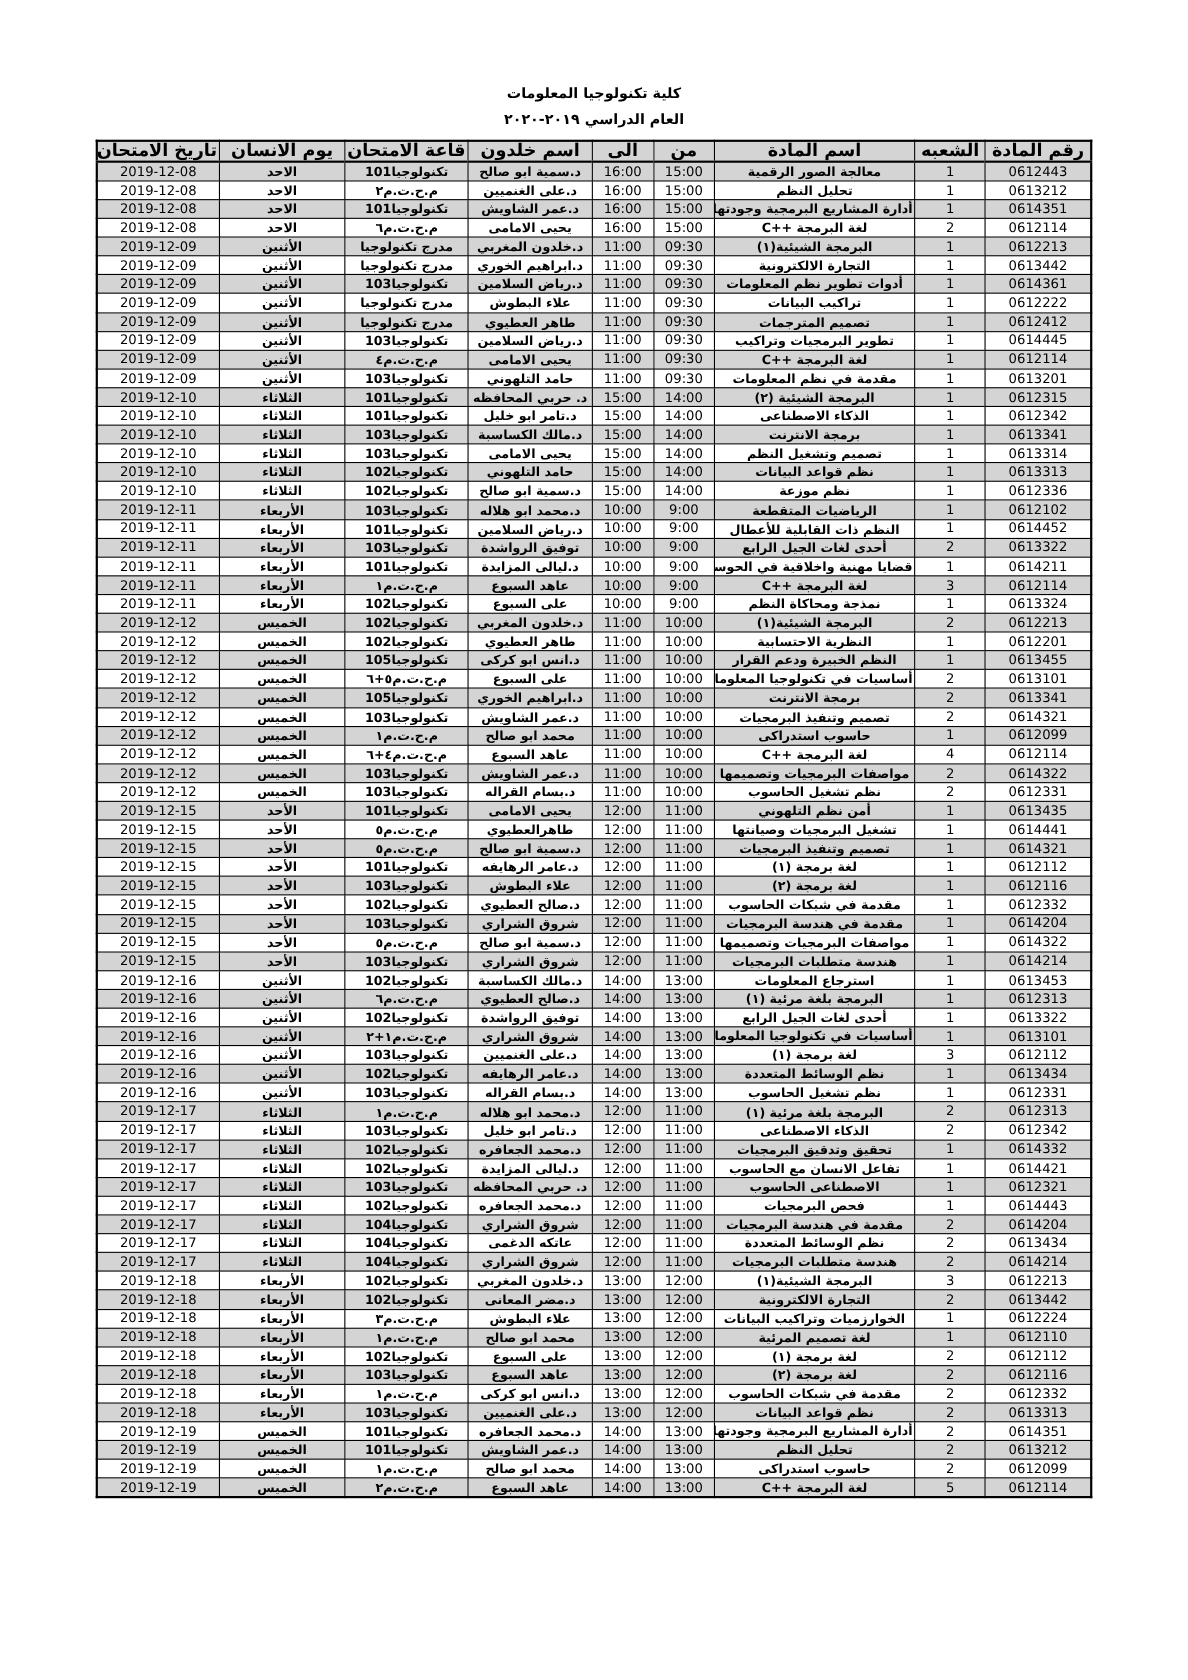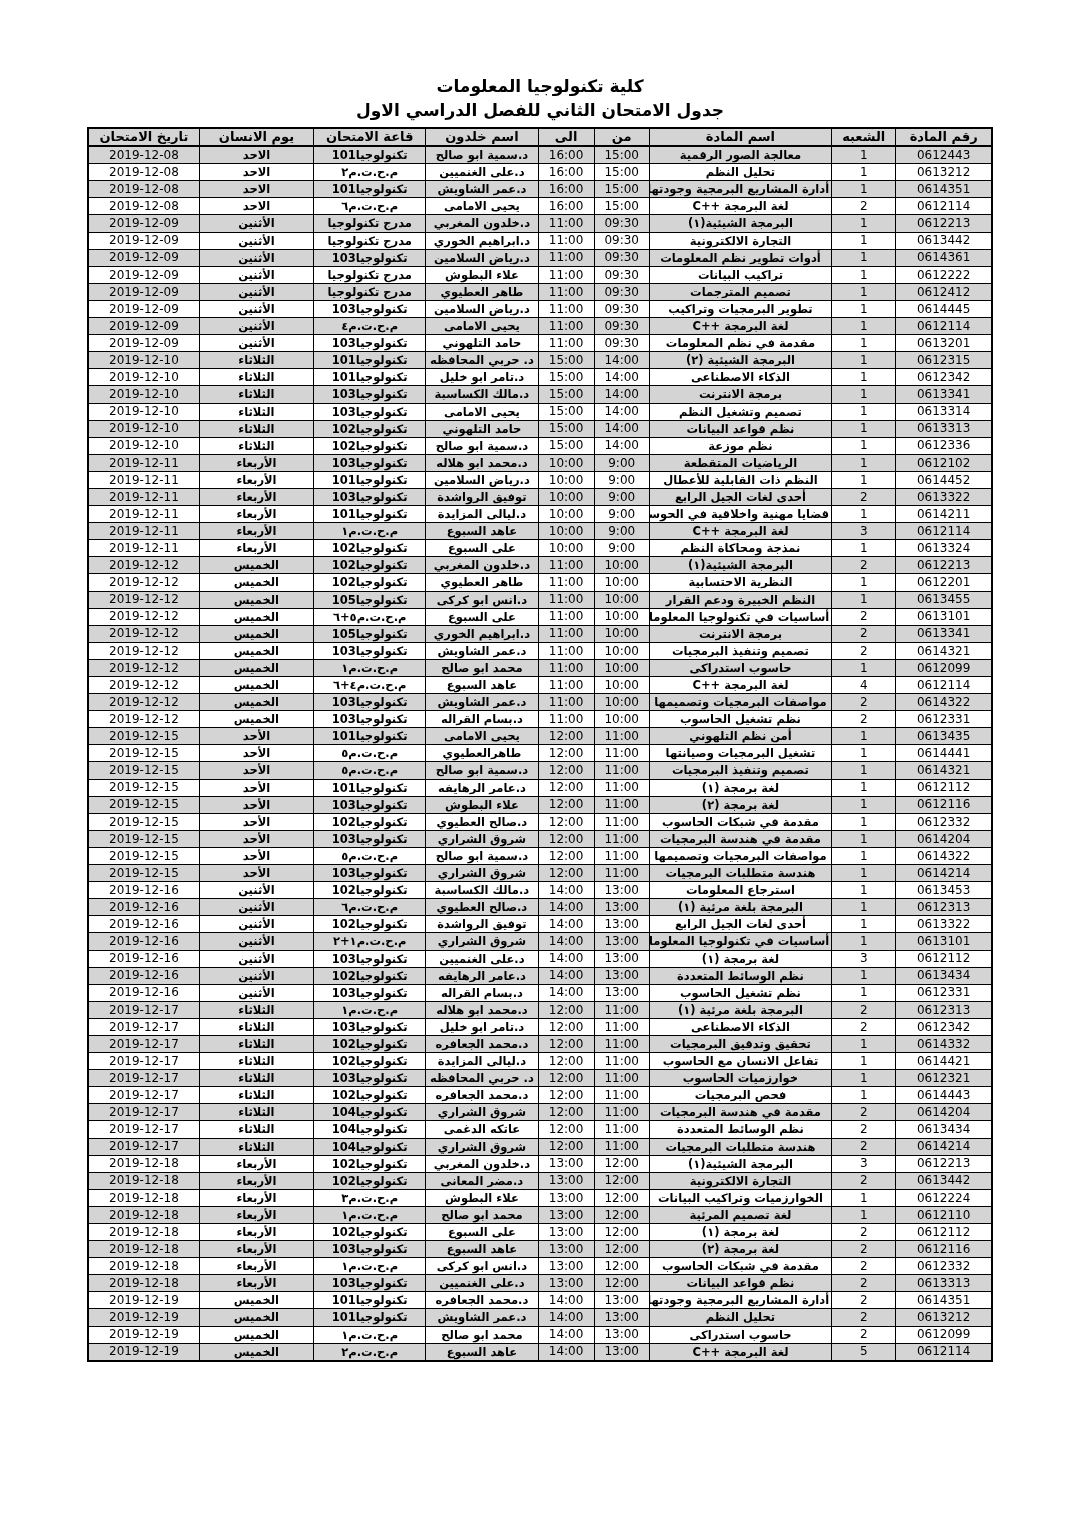--- a/index.html
+++ b/index.html
@@ -11,7 +11,7 @@
   }
   .page { padding-top:74px; }
   .titles { direction:rtl; text-align:center; font-weight:bold; }
-  .title-line { font-size:17px; line-height:24px; }
+  .title-line { font-size:13px; line-height:24px; }
   table.sched {
     direction:rtl;
     border-collapse:collapse;

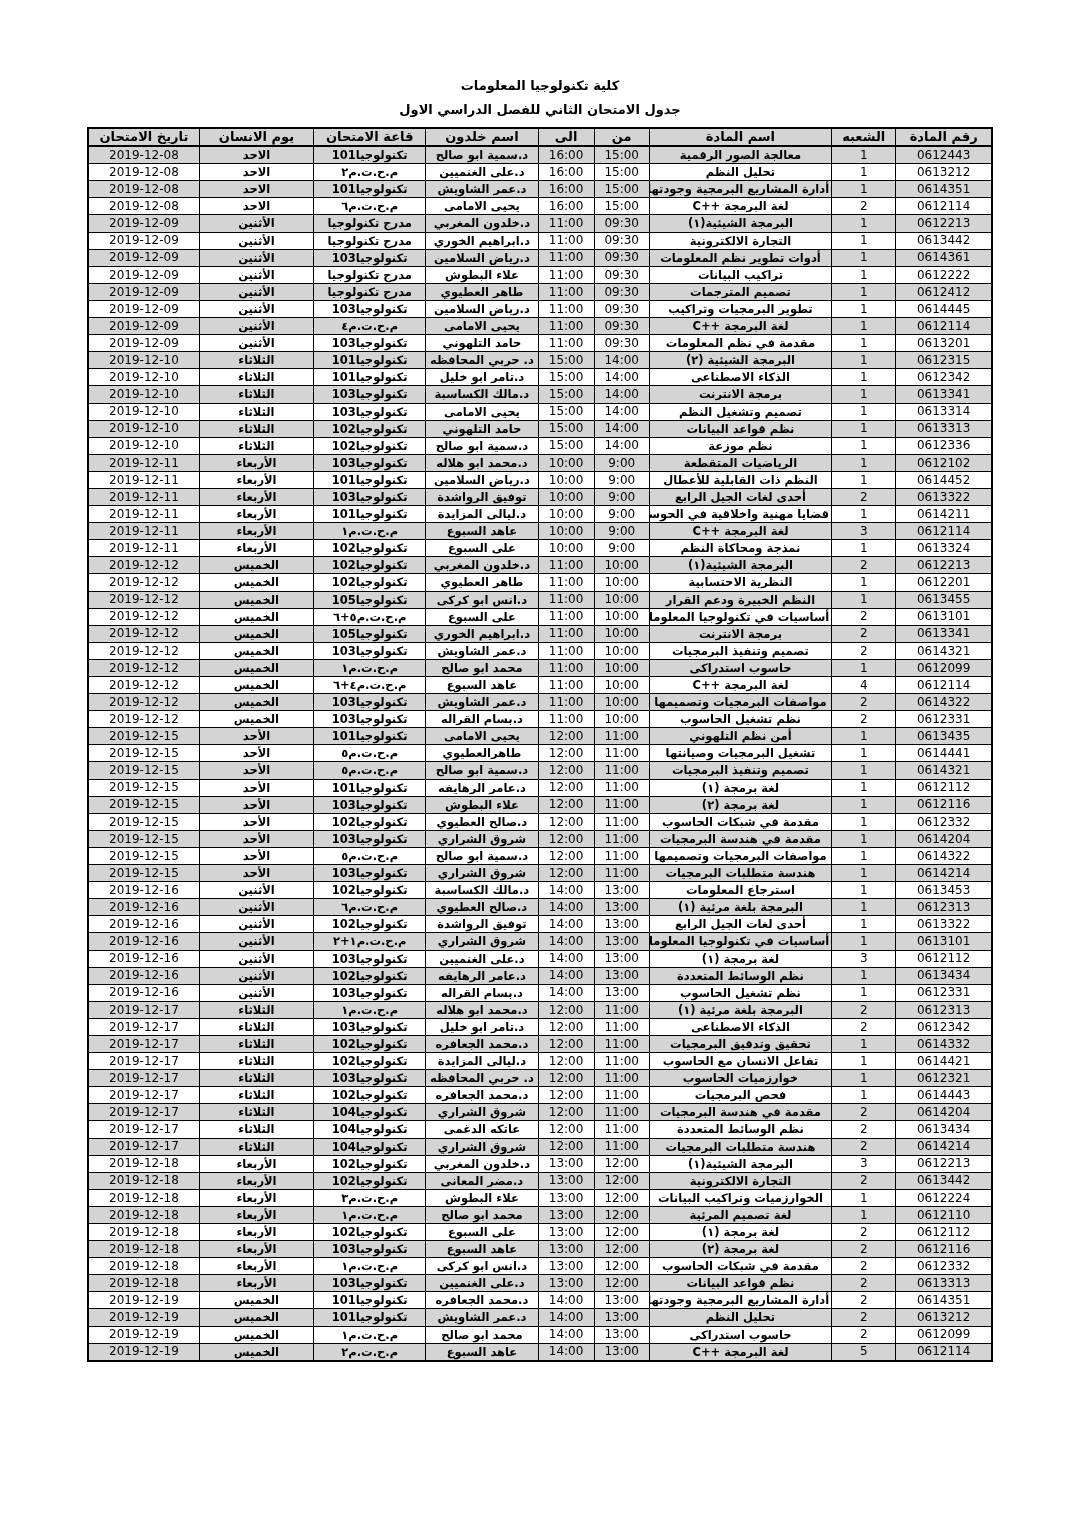--- a/index.html
+++ b/index.html
@@ -48,6 +48,7 @@
   <div class="titles">
     <div class="title-line">كلية تكنولوجيا المعلومات</div>
     <div class="title-line">جدول الامتحان الثاني للفصل الدراسي الاول</div>
+    <div class="title-line">العام الدراسي ٢٠١٩-٢٠٢٠</div>
   </div>
 
   <table class="sched">

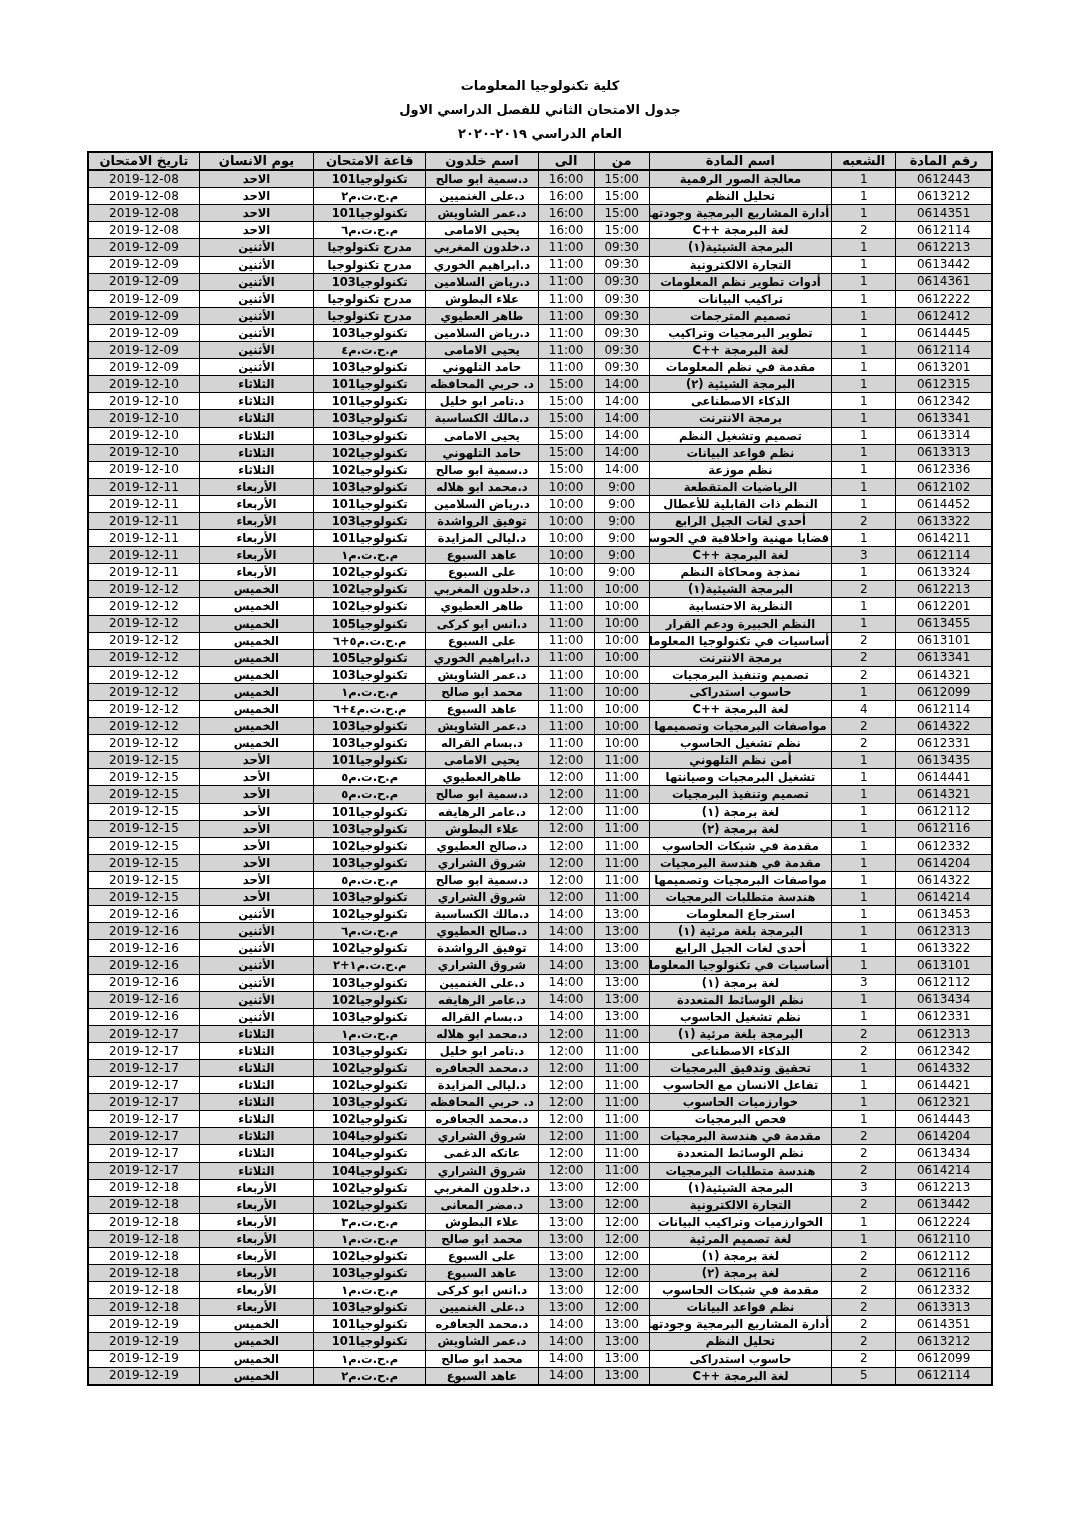--- a/index.html
+++ b/index.html
@@ -47,7 +47,6 @@
 <div class="page">
   <div class="titles">
     <div class="title-line">كلية تكنولوجيا المعلومات</div>
-    <div class="title-line">جدول الامتحان الثاني للفصل الدراسي الاول</div>
     <div class="title-line">العام الدراسي ٢٠١٩-٢٠٢٠</div>
   </div>
 

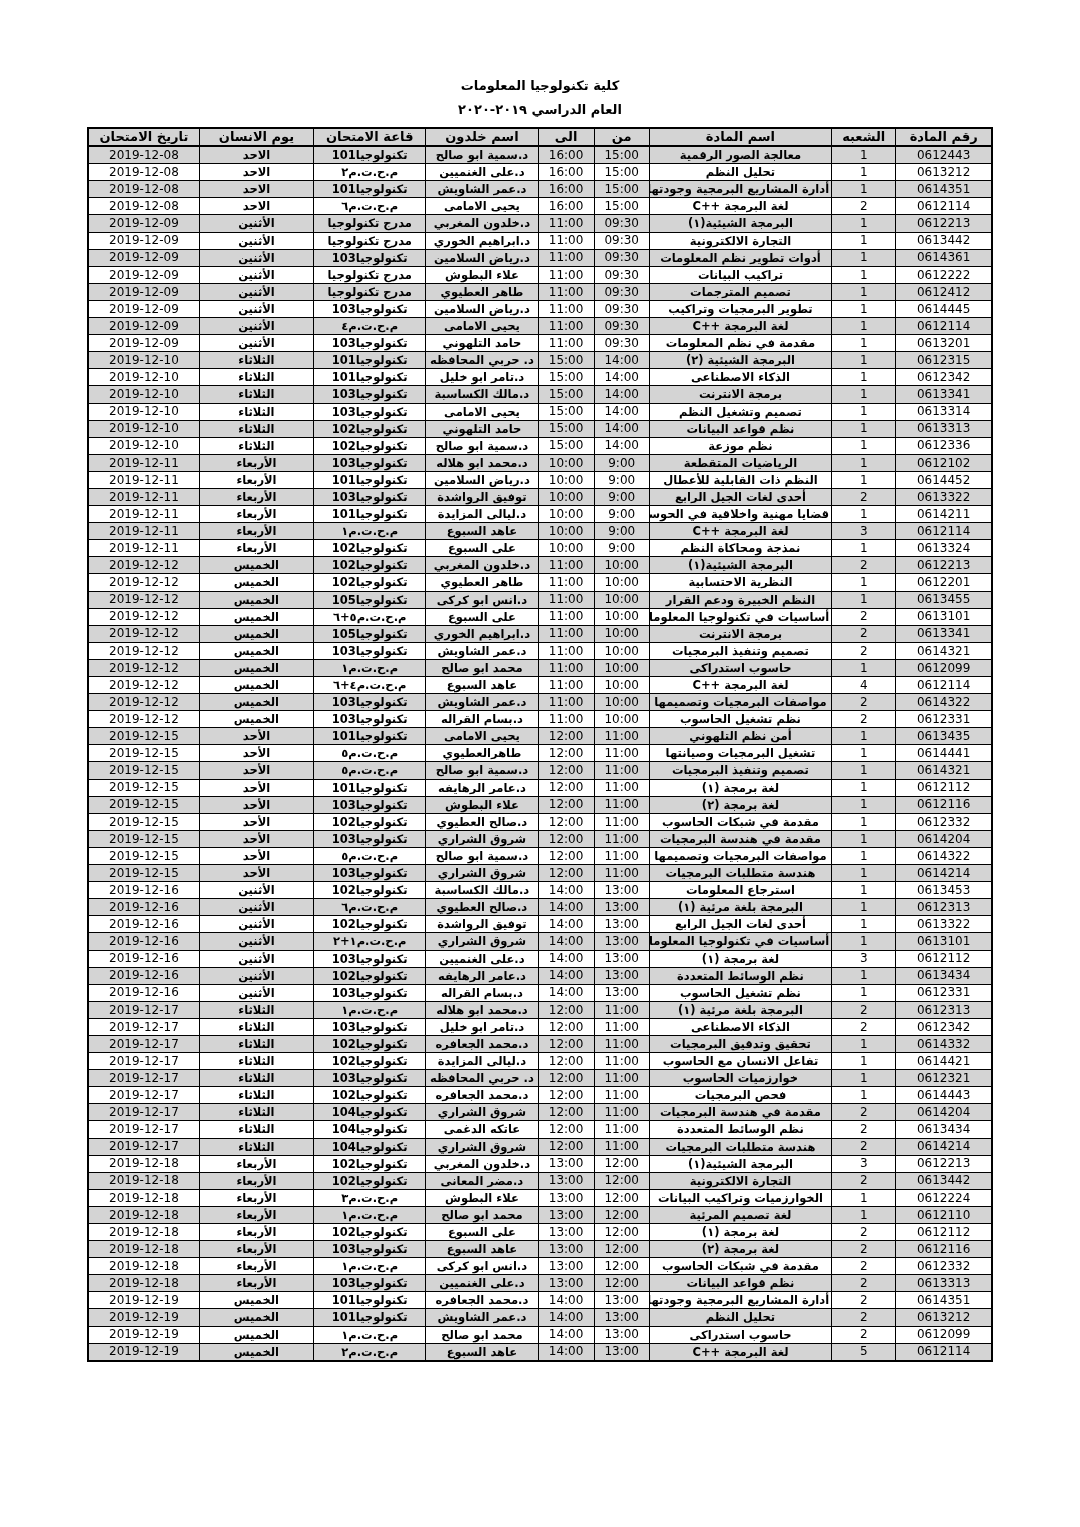--- a/index.html
+++ b/index.html
@@ -32,7 +32,7 @@
   }
   table.sched th {
     background:var(--shade);
-    font-size:13px;
+    font-size:16px;
     font-weight:bold;
     border-bottom:2px solid var(--border);
     margin-left:13px;

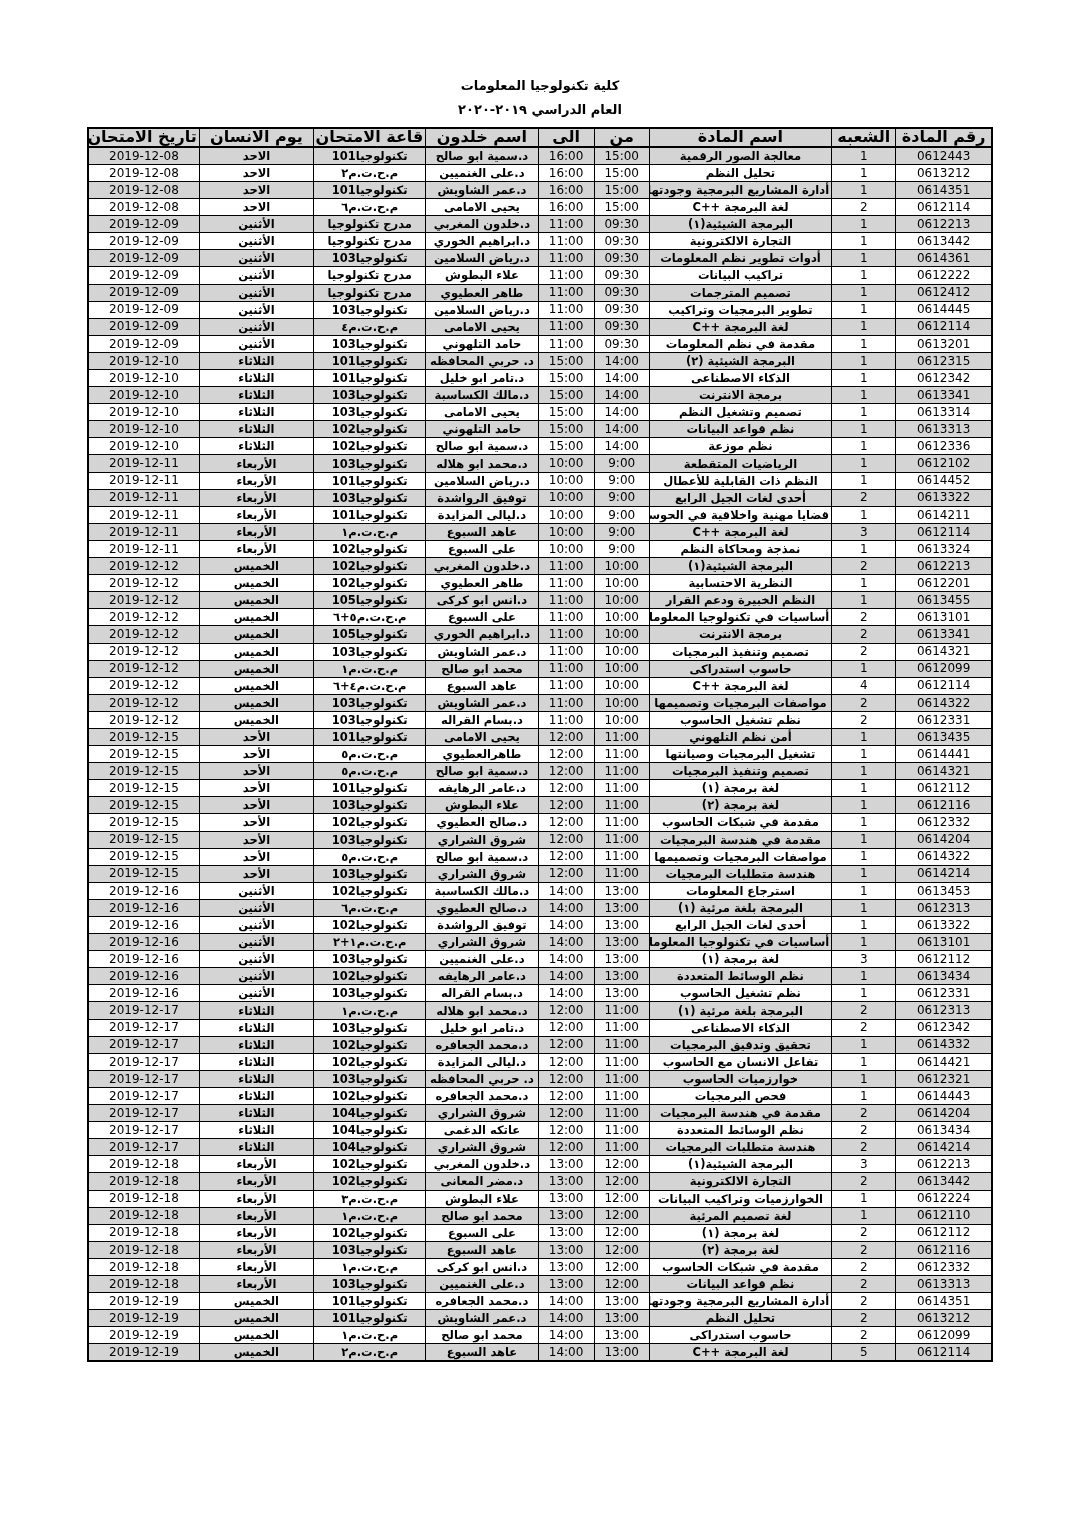--- a/index.html
+++ b/index.html
@@ -673,7 +673,7 @@
         <tr>
           <td class="num">0612321</td>
           <td class="num">1</td>
-          <td class="ar">خوارزميات الحاسوب</td>
+          <td class="ar">الاصطناعى الحاسوب</td>
           <td class="num">11:00</td>
           <td class="num">12:00</td>
           <td class="ar">د. حربي المحافظه</td>

